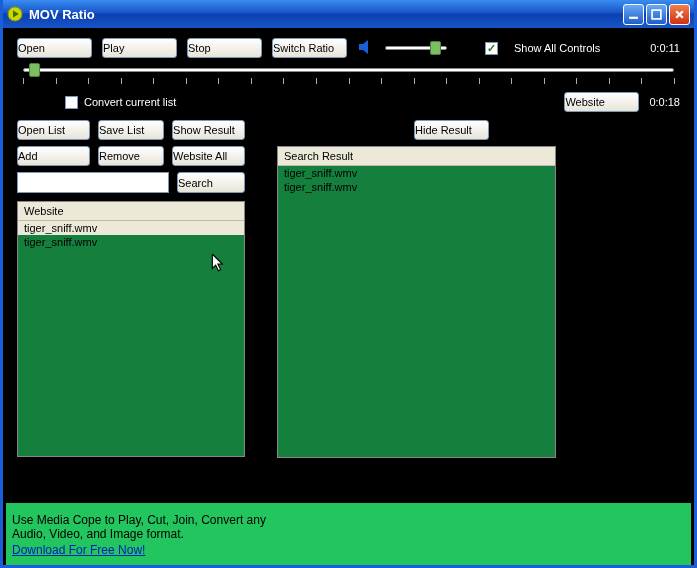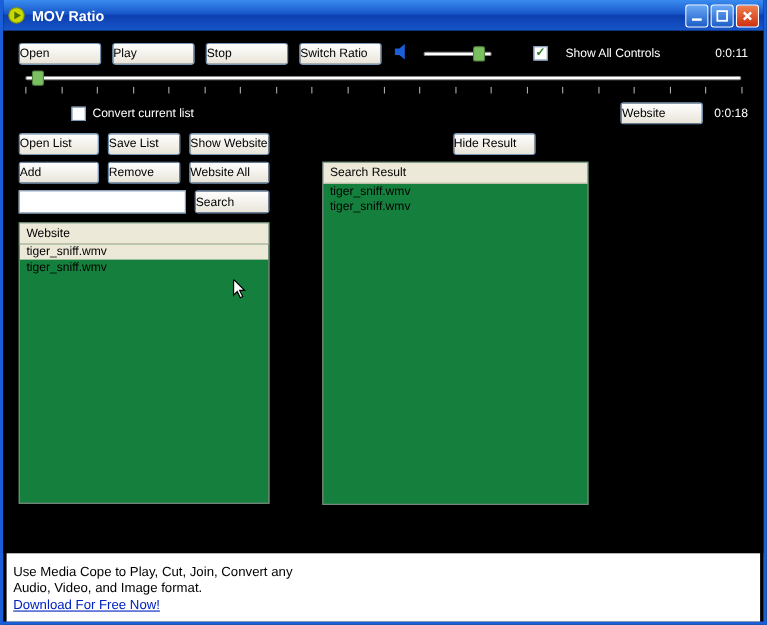--- a/index.html
+++ b/index.html
@@ -150,7 +150,7 @@
         <div class="btnrow">
           <button class="btn btn-p">Open List</button>
           <button class="btn btn-s">Save List</button>
-          <button class="btn btn-p">Show Website</button>
+          <button class="btn btn-p">Show Result</button>
         </div>
         <div class="btnrow">
           <button class="btn btn-p">Add</button>

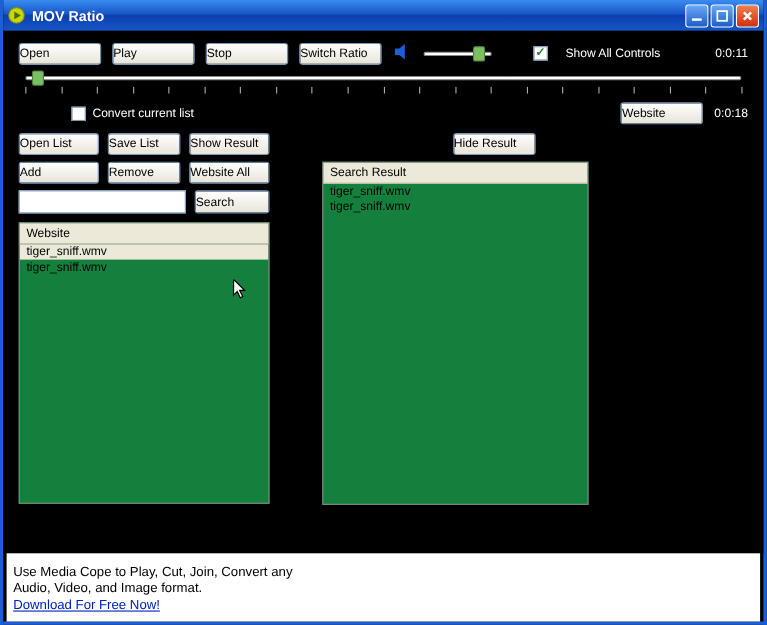--- a/index.html
+++ b/index.html
@@ -34,7 +34,7 @@
   .white-label { color: #fff; font-size: 11px; }
   .panels { display: flex; gap: 24px; }
   .panel-left { width: 228px; }
-  .panel-right { width: 242px; margin-left: 24px; }
+  .panel-right { width: 279px; margin-left: 8px; }
   .btnrow { display: flex; gap: 8px; margin-bottom: 6px; }
   .search-input { width: 152px; height: 21px; background: #fff; border: 1px solid #7a98b8; font-size: 11px; padding: 2px 4px; font-family: inherit; }
   .listbox { background: #15803d; border: 1px solid #888; font-size: 11px; }

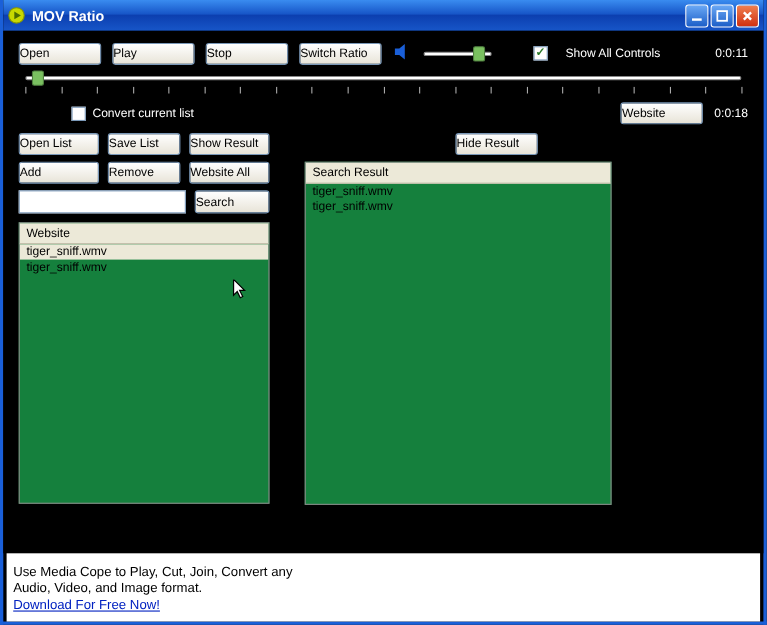--- a/index.html
+++ b/index.html
@@ -44,7 +44,7 @@
   .list-item.sel { background: #ece9d8; }
   .playlist-box { height: 256px; margin-top: 8px; }
   .search-box { height: 312px; }
-  .footer { position: absolute; bottom: 0; left: 3px; right: 3px; height: 62px; background: #ffffff; padding: 10px 6px; font-size: 12px; box-sizing: border-box; }
+  .footer { position: absolute; bottom: 0; left: 3px; right: 3px; height: 62px; background: #22c55e; padding: 10px 6px; font-size: 12px; box-sizing: border-box; }
   .footer-link { margin-top: 2px; }
   .footer-link a { color: #0020c0; text-decoration: underline; cursor: pointer; }
   .cursor-arrow { position: absolute; pointer-events: none; }

